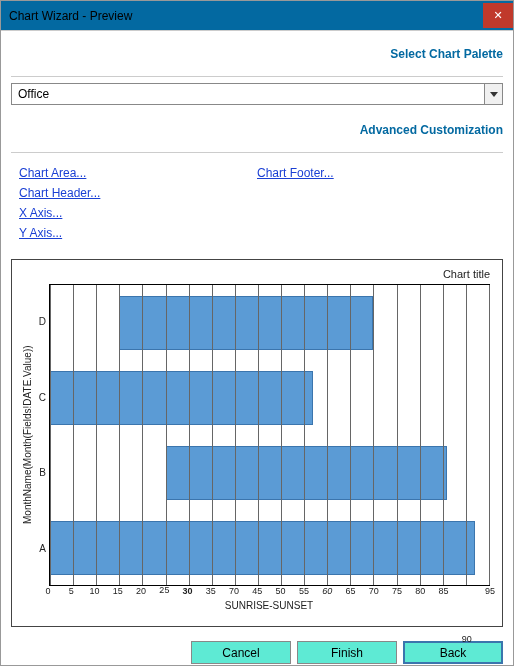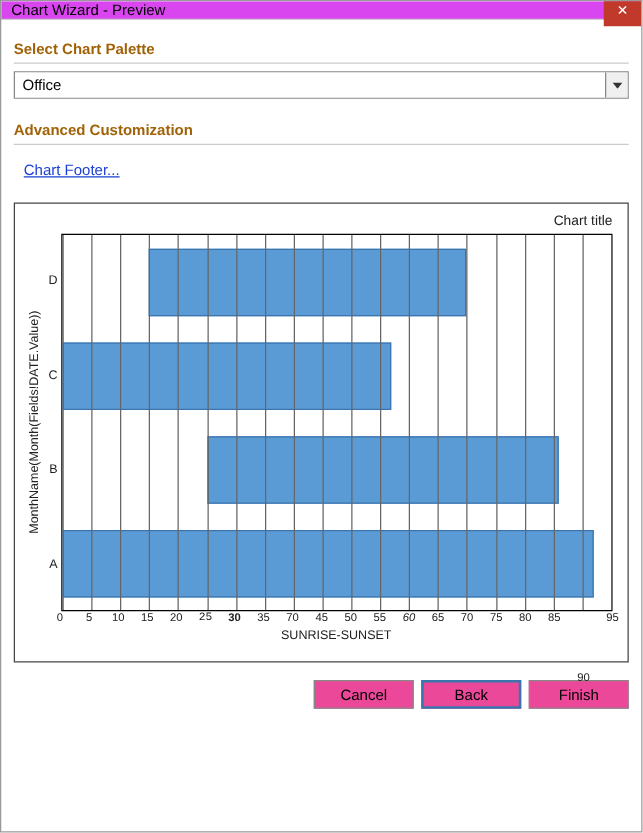--- a/index.html
+++ b/index.html
@@ -14,8 +14,8 @@
     border: 1px solid #999;
   }
   .titlebar {
-    height: 15px;
-    background: #d946ef;
+    height: 30px;
+    background: #0369a1;
     border-bottom: 1px solid #ccc;
     display: flex;
     align-items: center;

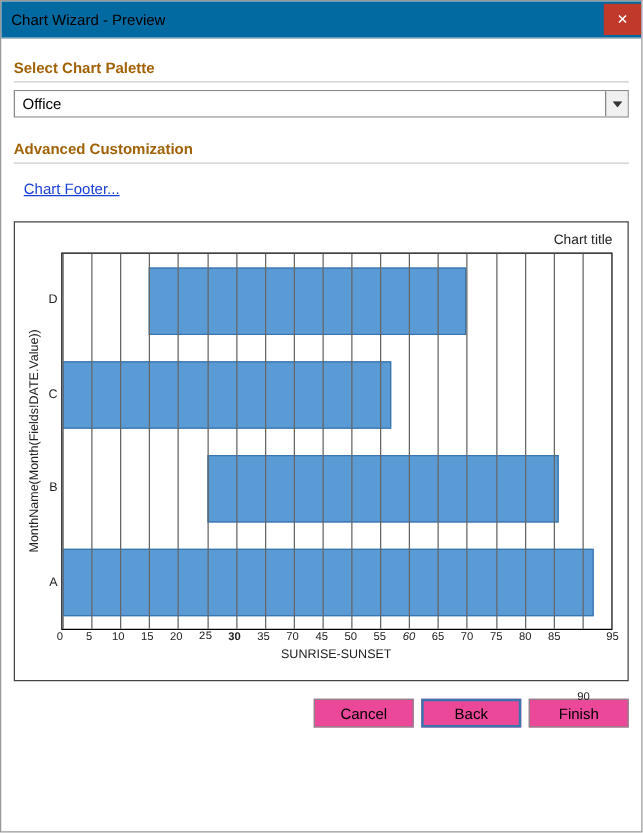--- a/index.html
+++ b/index.html
@@ -38,10 +38,11 @@
   .section-header {
     font-weight: bold;
     font-size: 12px;
-    color: #a16207;
+    color: #0369a1;
     border-bottom: 1px solid #ccc;
-    padding: 6px 0 4px 0;
+    padding: 6px 0 15px 0;
     margin-bottom: 6px;
+    text-align: right;
   }
   .dropdown {
     display: flex;

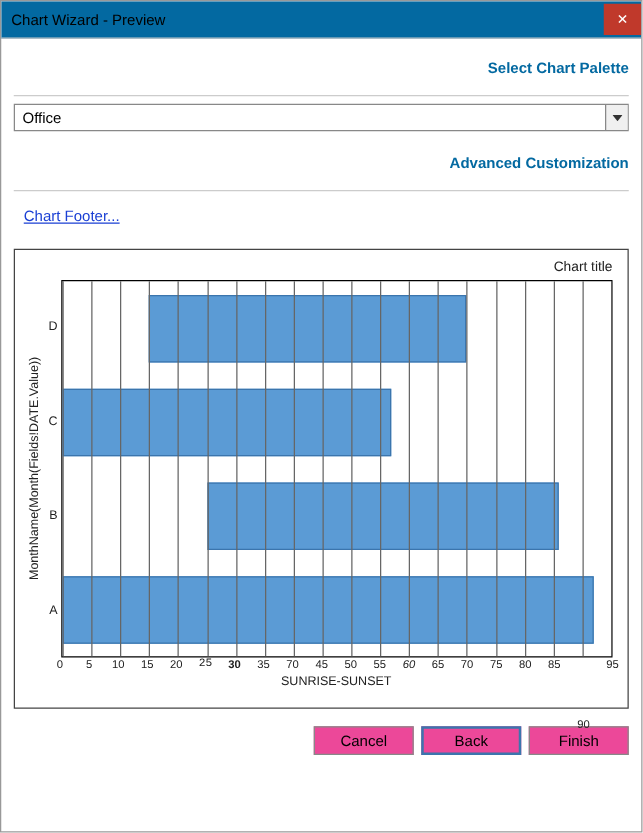--- a/index.html
+++ b/index.html
@@ -208,6 +208,12 @@
   <div class="section-header">Advanced Customization</div>
 
   <div class="links-area">
+    <div class="links-col">
+      <div class="link-item">Chart Area...</div>
+      <div class="link-item">Chart Header...</div>
+      <div class="link-item">X Axis...</div>
+      <div class="link-item">Y Axis...</div>
+    </div>
     <div class="links-col">
       <div class="link-item">Chart Footer...</div>
     </div>

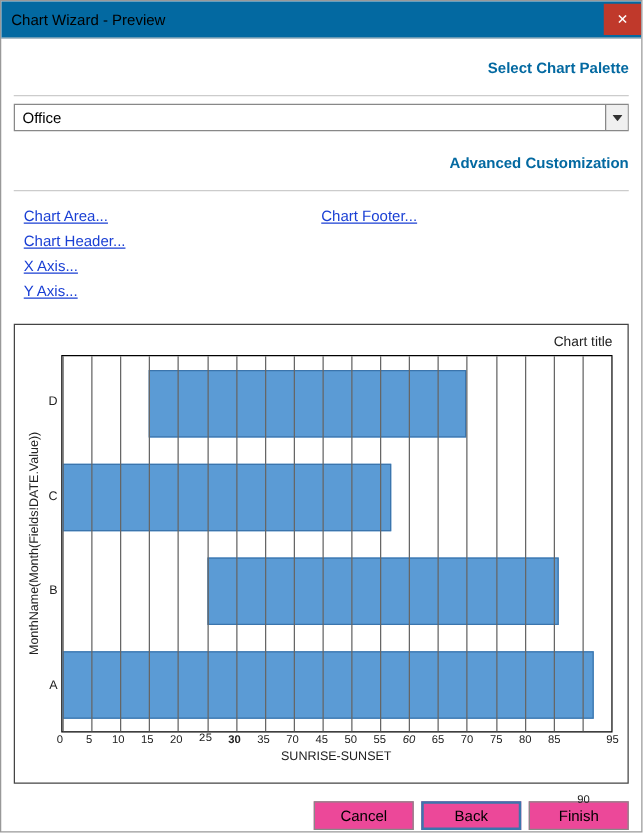--- a/index.html
+++ b/index.html
@@ -170,10 +170,10 @@
     padding: 14px 10px;
   }
   .btn {
-    width: 80px;
+    width: 100px;
     height: 23px;
     border: 1px solid #888;
-    background: #ec4899;
+    background: #5eead4;
     font-size: 12px;
     cursor: pointer;
     display: flex;

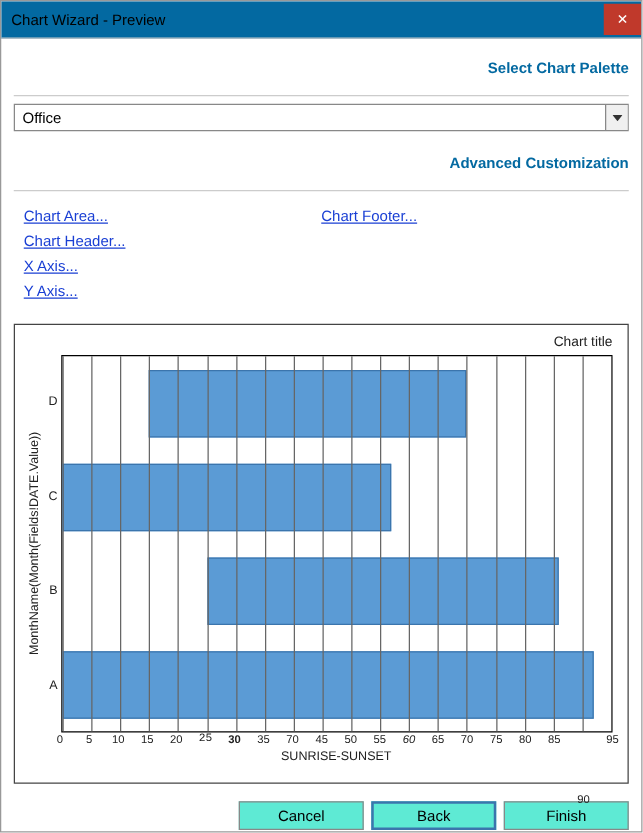--- a/index.html
+++ b/index.html
@@ -295,8 +295,8 @@
 
 <div class="footer-buttons">
   <div class="btn">Cancel</div>
+  <div class="btn">Finish</div>
   <div class="btn default">Back</div>
-  <div class="btn">Finish</div>
 </div>
 
 </body></html>

